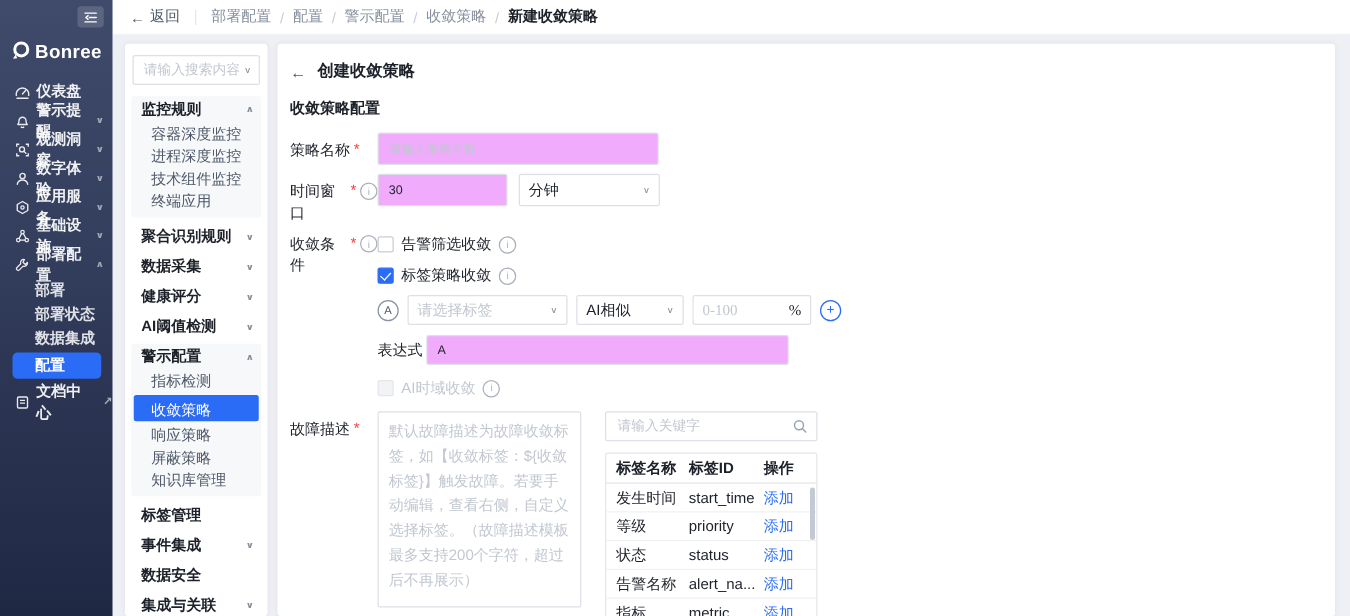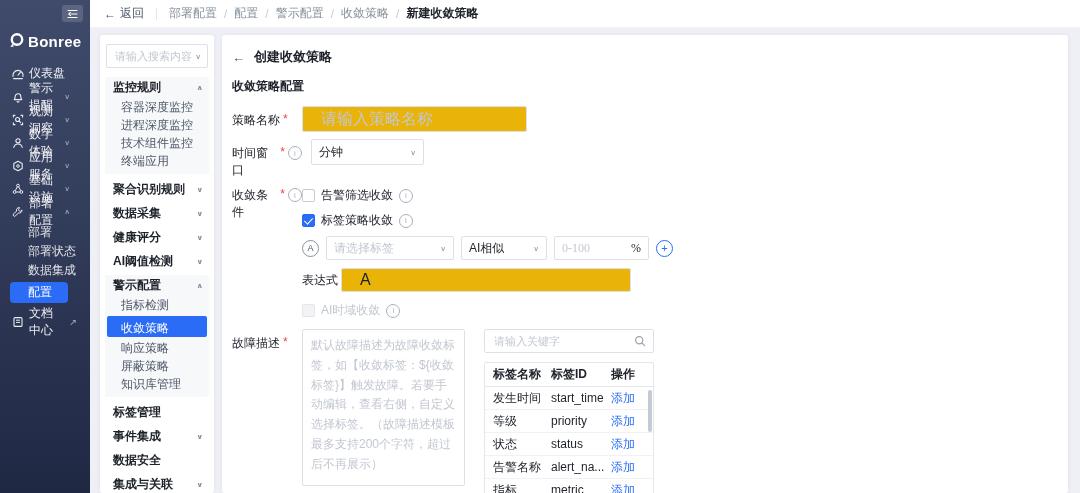--- a/index.html
+++ b/index.html
@@ -13,7 +13,7 @@
                 background:rgba(255,255,255,.15);display:flex;align-items:center;justify-content:center;cursor:pointer;}
   .logo{position:absolute;top:31px;left:7px;display:flex;align-items:center;gap:2px;}
   .logo-text{font-size:15px;font-weight:bold;letter-spacing:.3px;}
-  .nav{position:absolute;top:62px;left:0;right:13px;}
+  .nav{position:absolute;top:62px;left:0;right:0;font-weight:bold;}
   .nav-item{height:23px;display:flex;align-items:center;padding-left:12px;gap:5px;color:rgba(255,255,255,.92);cursor:pointer;}
   .nav-item svg{flex:none;opacity:.9;}
   .nav-chev{margin-left:auto;margin-right:7px;font-size:8px;color:rgba(255,255,255,.55);transform:scaleY(.85);}

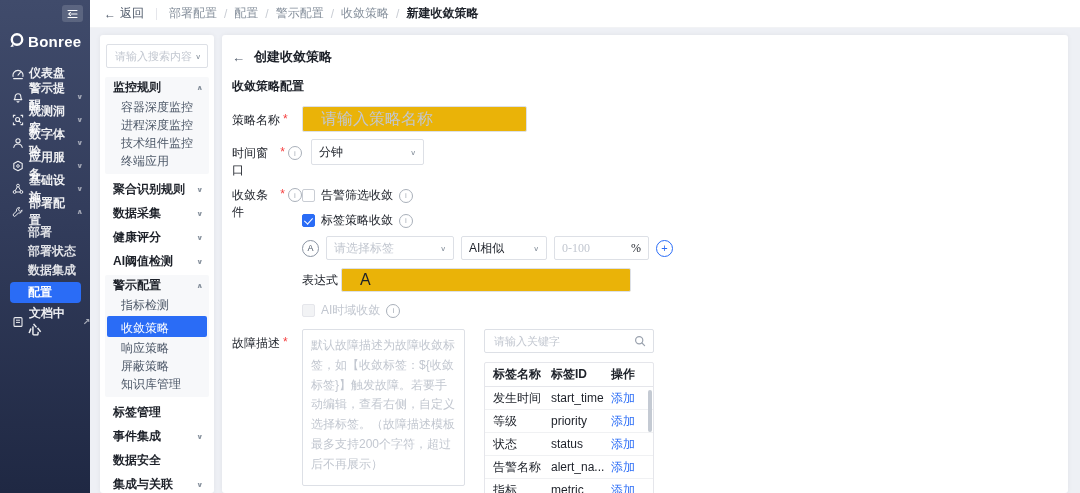--- a/index.html
+++ b/index.html
@@ -57,8 +57,8 @@
   .req{color:#f53f3f;}
   .info{flex:none;width:12px;height:12px;border:1px solid #a9b0ba;border-radius:50%;color:#a9b0ba;font-size:8px;
         display:inline-flex;align-items:center;justify-content:center;margin-top:1px;font-style:normal;}
-  .inp{border:1px solid #dde0e6;border-radius:2px;height:26px;box-sizing:border-box;padding:0 18px;font-size:16px;
-       font-family:inherit;color:#1d2129;outline:none;background:#eab308;}
+  .inp{border:1px solid #dde0e6;border-radius:2px;height:26px;box-sizing:border-box;padding:0 8px;font-size:10px;
+       font-family:inherit;color:#1d2129;outline:none;background:#f0abfc;}
   .inp::placeholder,.ta::placeholder{color:#c2c7d0;}
   .sel{border:1px solid #dde0e6;border-radius:2px;height:26px;box-sizing:border-box;padding:0 7px;display:flex;
        align-items:center;background:#fff;cursor:pointer;}

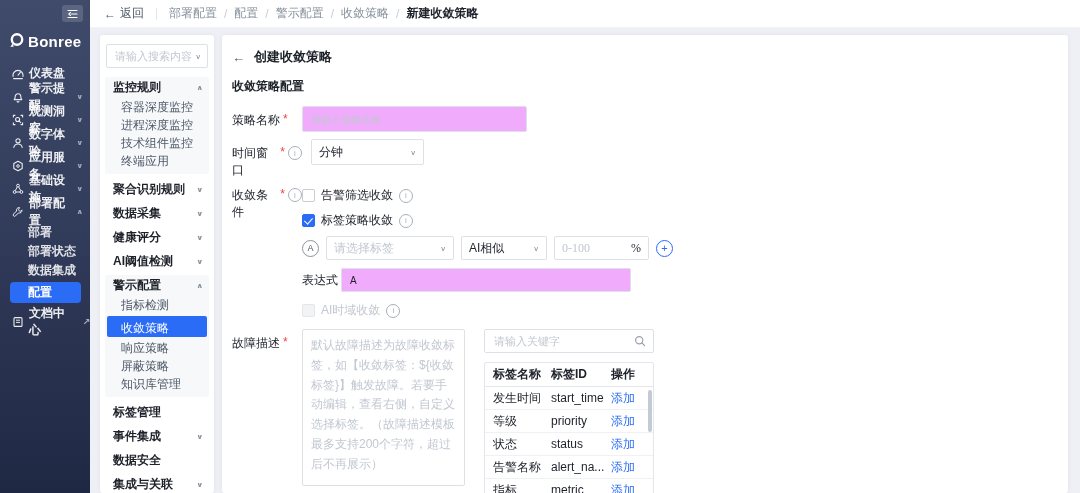--- a/index.html
+++ b/index.html
@@ -334,6 +334,7 @@
       <span class="req">*</span>
       <span class="info">i</span>
     </div>
+    <input class="inp" style="width: 104px;" value="30">
     <div class="sel" style="width:113px;margin-left:9px">
       <span>分钟</span>
       <span class="chev">∨</span>

